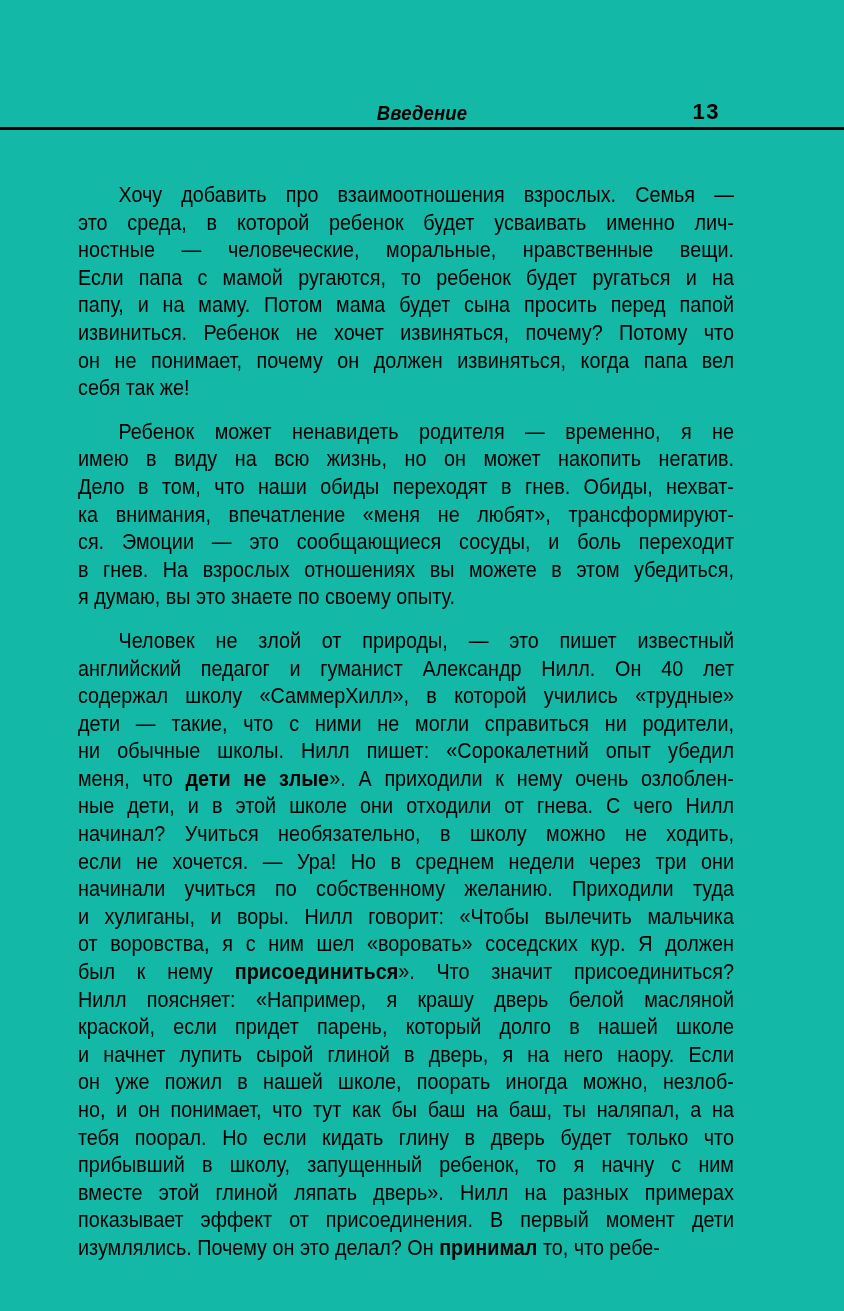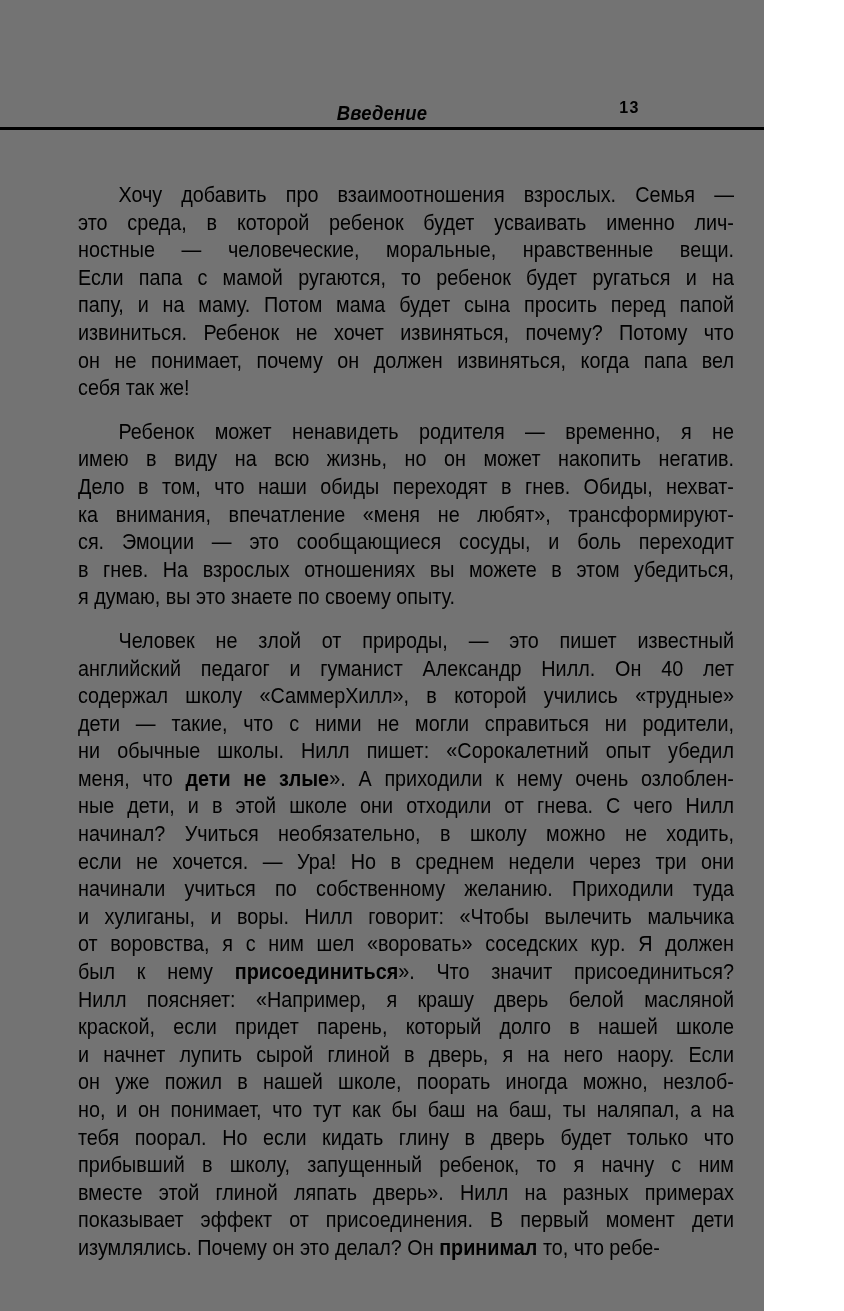--- a/index.html
+++ b/index.html
@@ -9,9 +9,9 @@
   }
   .page {
     position: relative;
-    width: 764px;
+    width: 844px;
     height: 1311px;
-    background: #737373;
+    background: #14b8a6;
     color: #000000;
     font-family: "Liberation Sans", sans-serif;
     overflow: hidden;

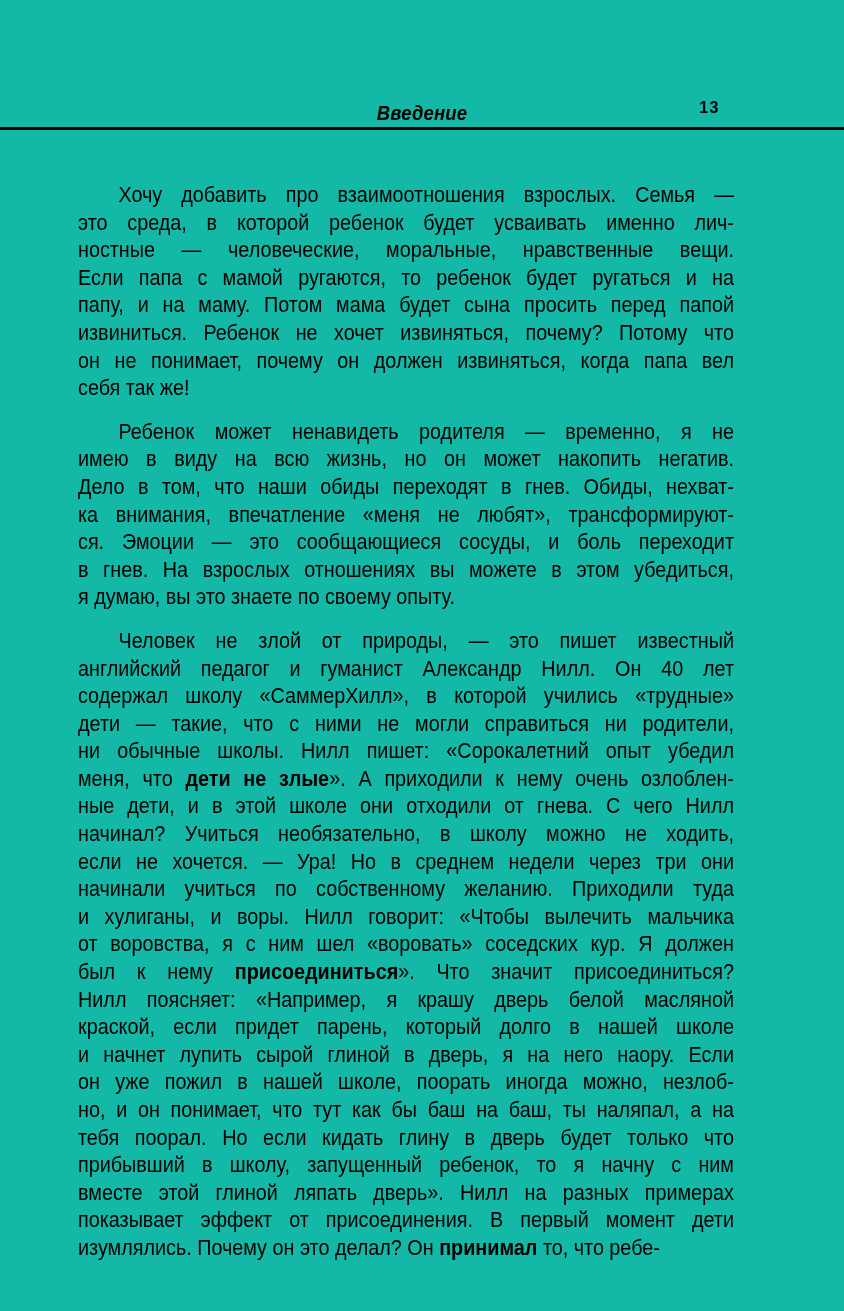--- a/index.html
+++ b/index.html
@@ -31,7 +31,7 @@
     position: absolute;
     top: 99px;
     right: 124px;
-    font-size: 16px;
+    font-size: 22px;
     font-weight: bold;
     letter-spacing: 1.5px;
   }

